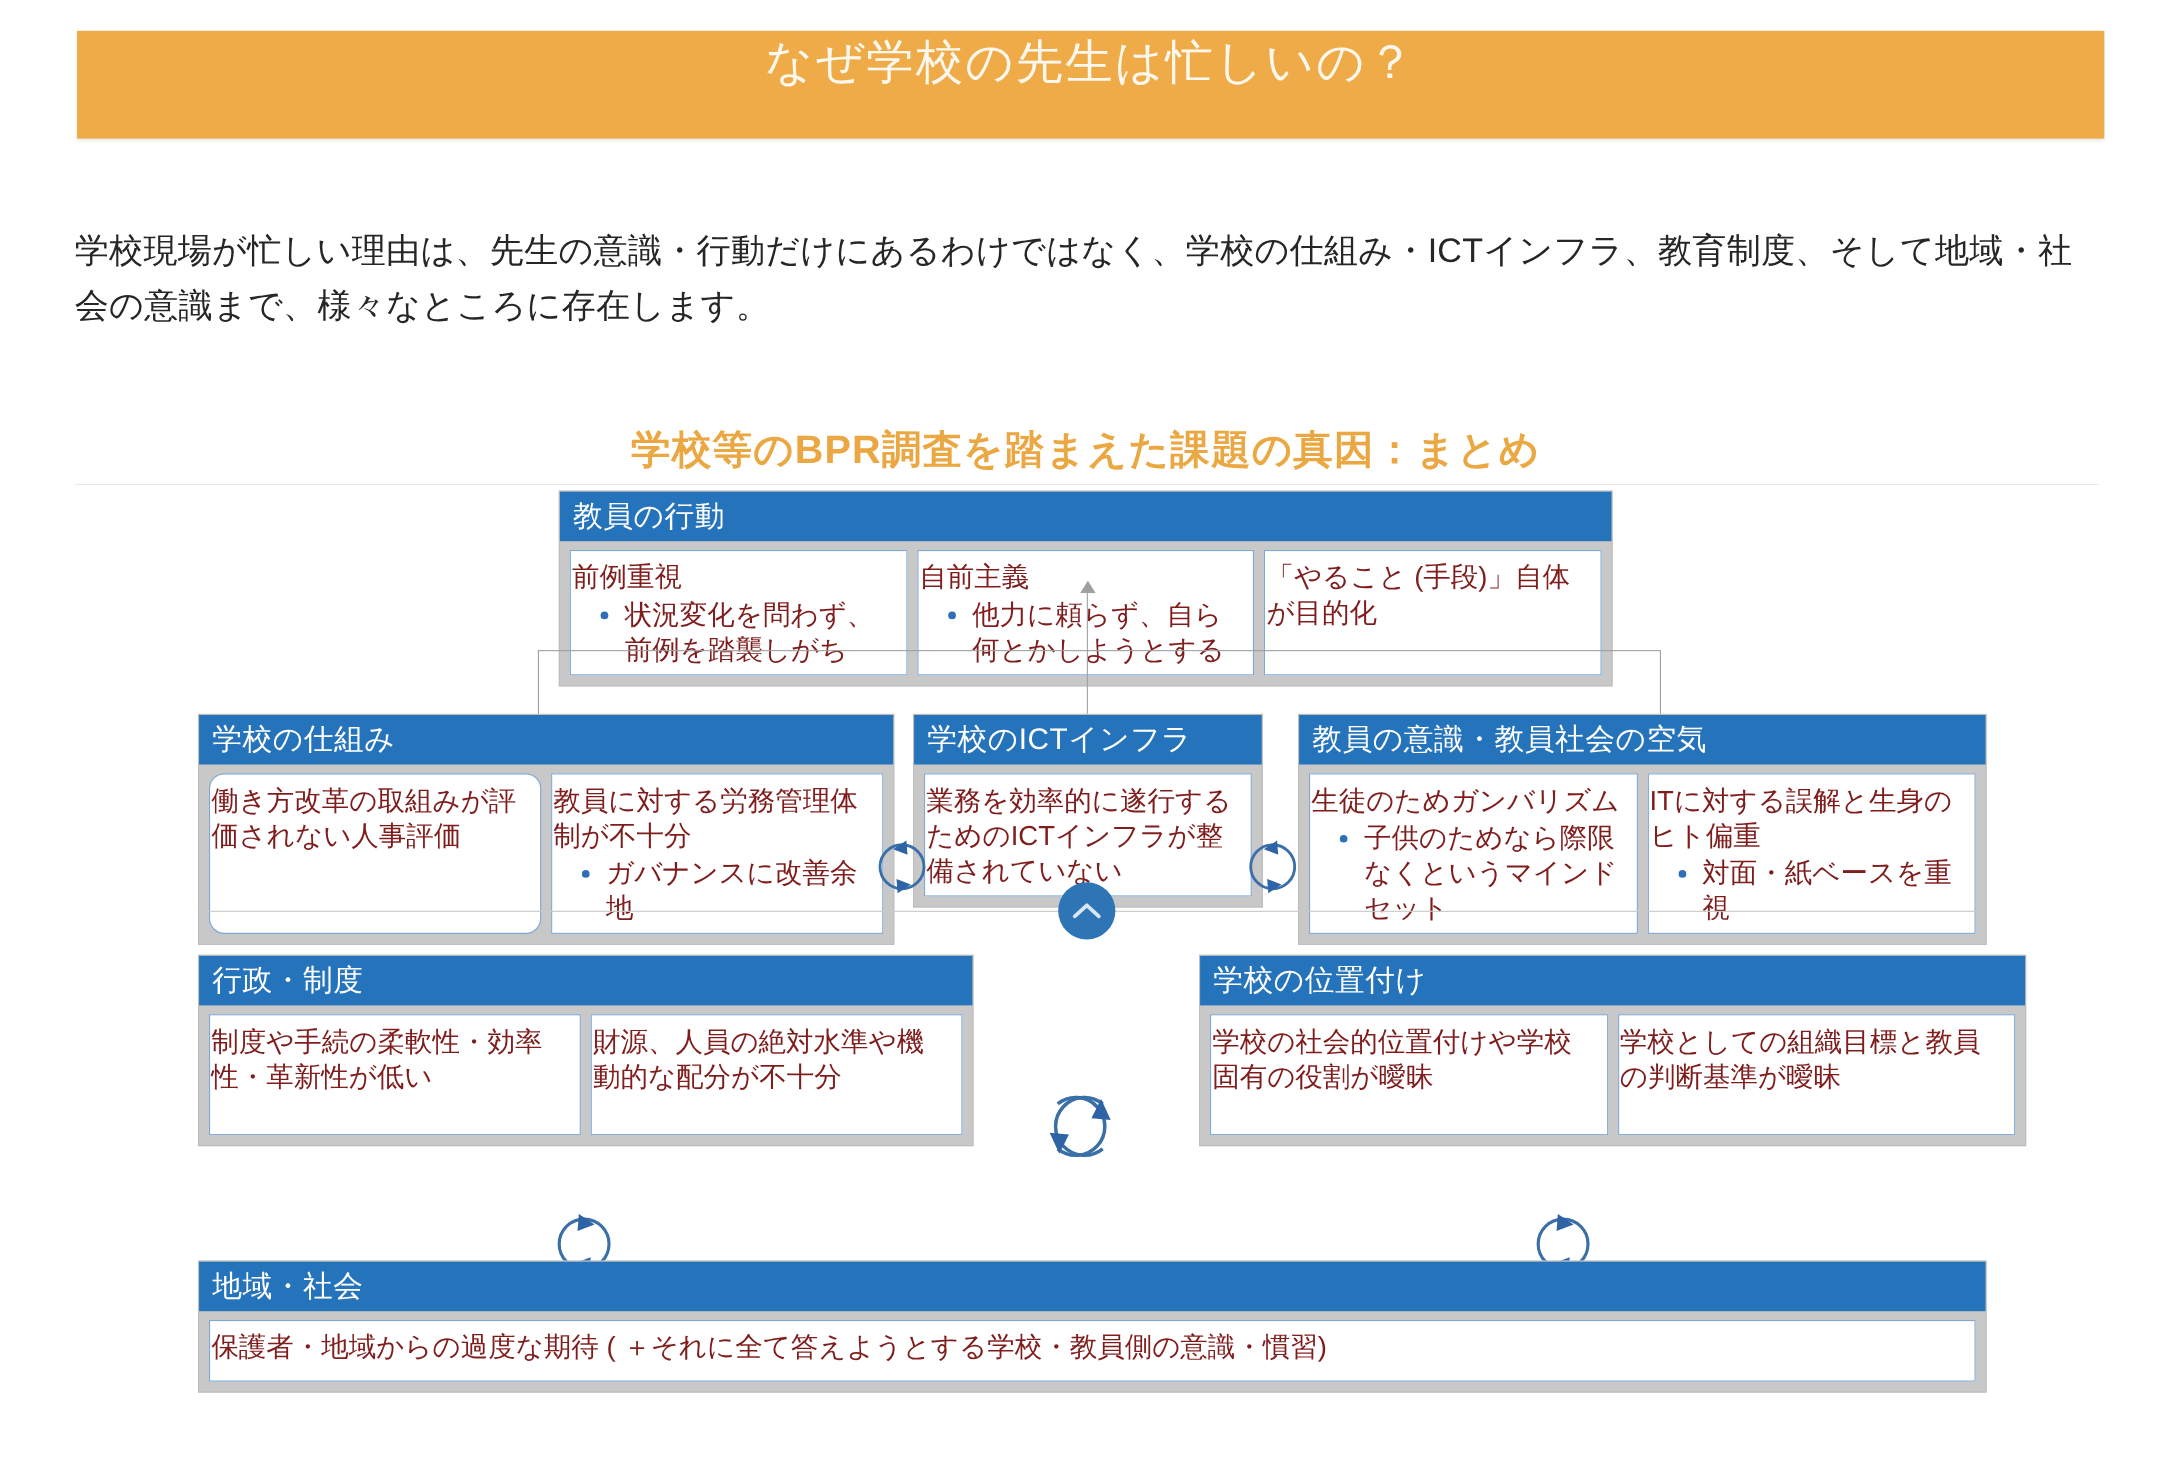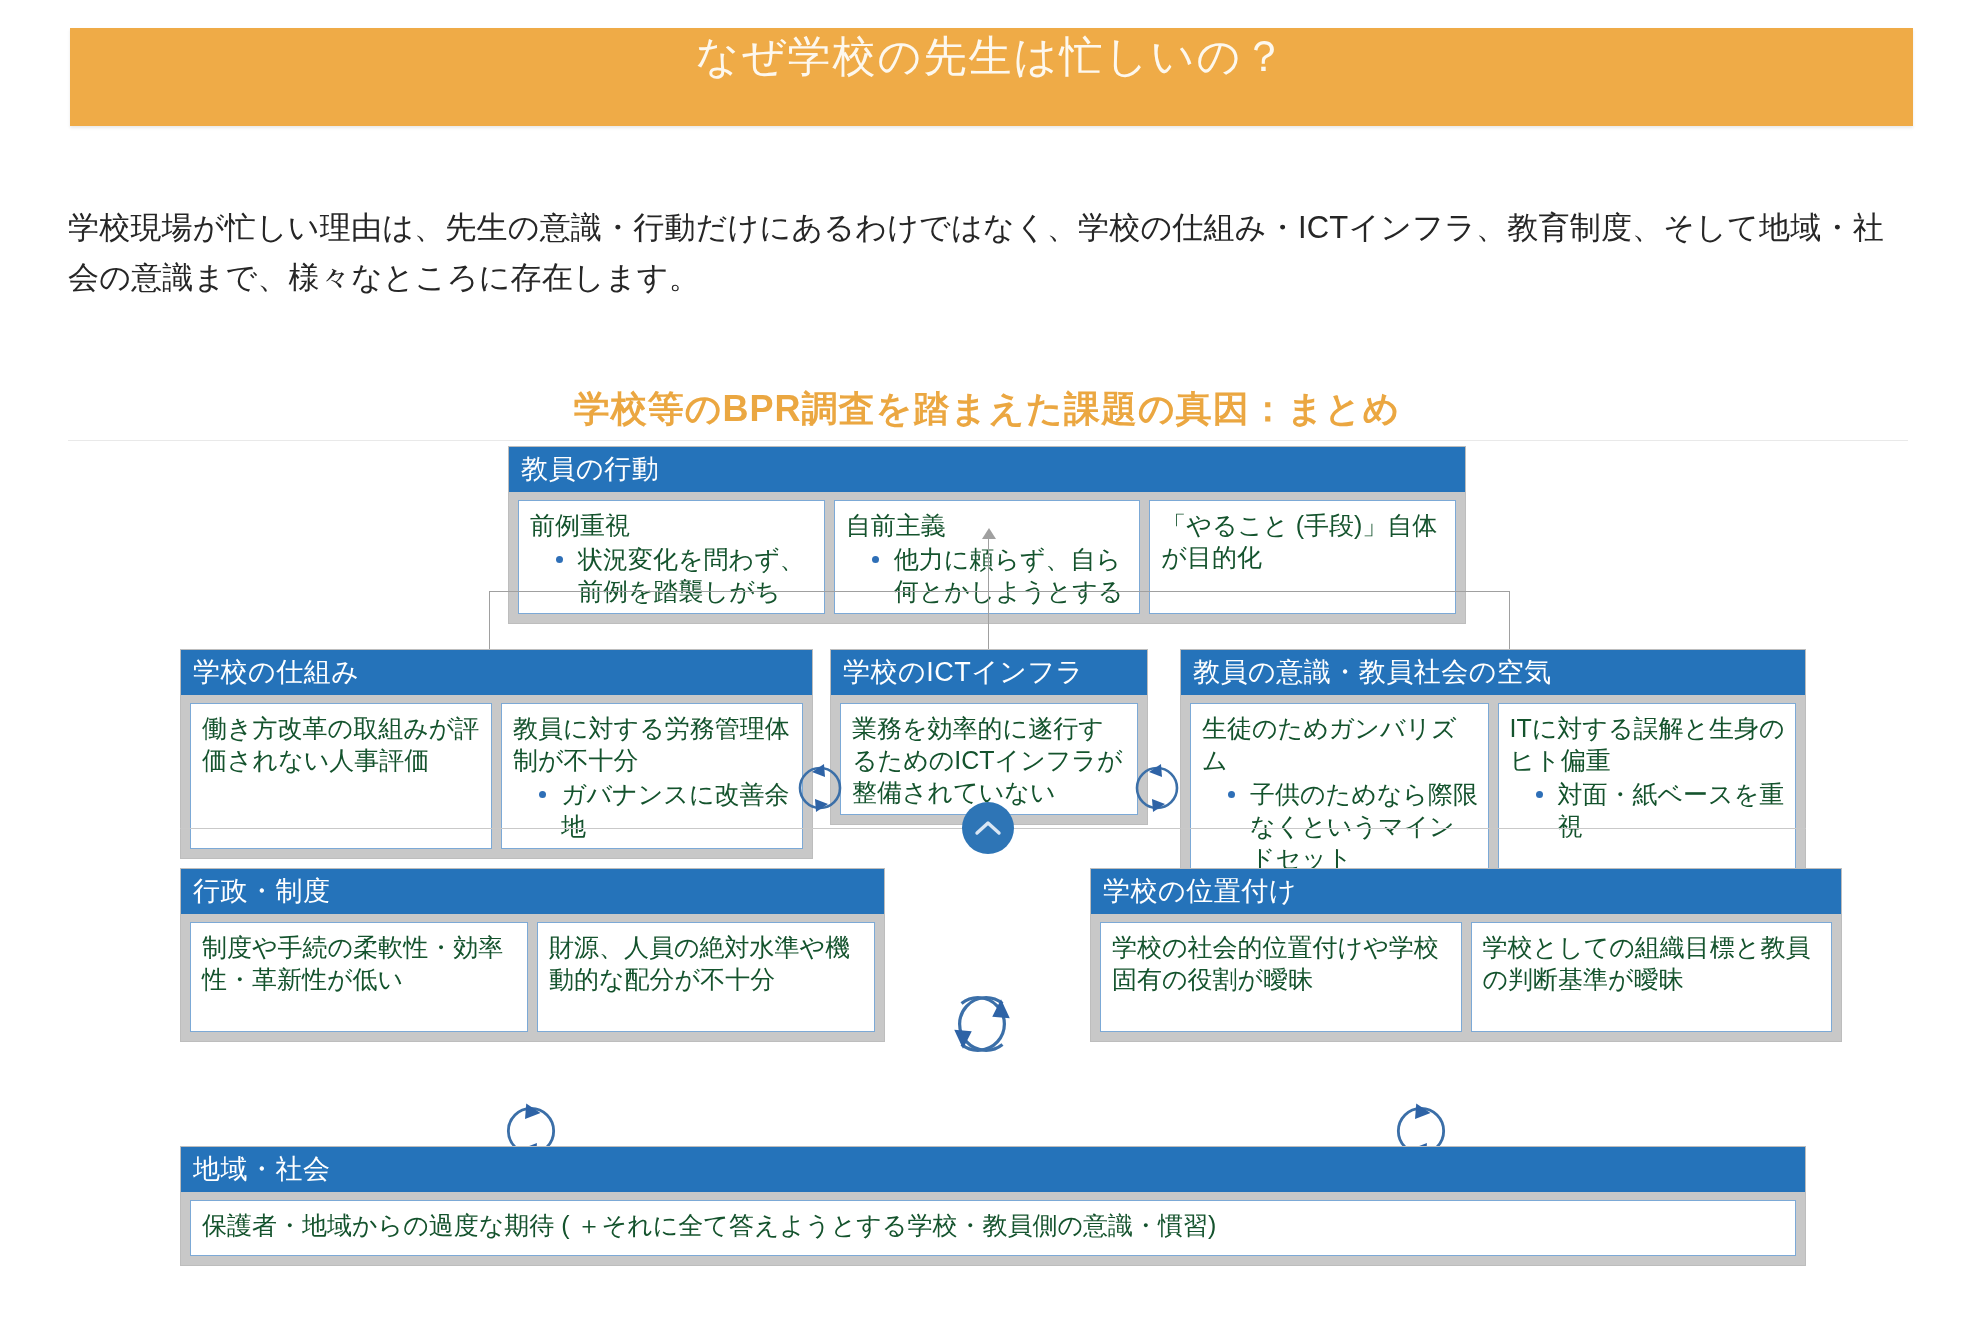--- a/index.html
+++ b/index.html
@@ -92,10 +92,10 @@
   .card {
     background: #ffffff;
     border: 1px solid #7ca9d6;
-    padding: 8px 9px 6px 11px;
+    padding: 8px 9px 6px 1px;
     font-size: 25px;
     line-height: 1.28;
-    color: #14532d;
+    color: #7f1d1d;
     flex: 1 1 0;
     min-width: 0;
   }

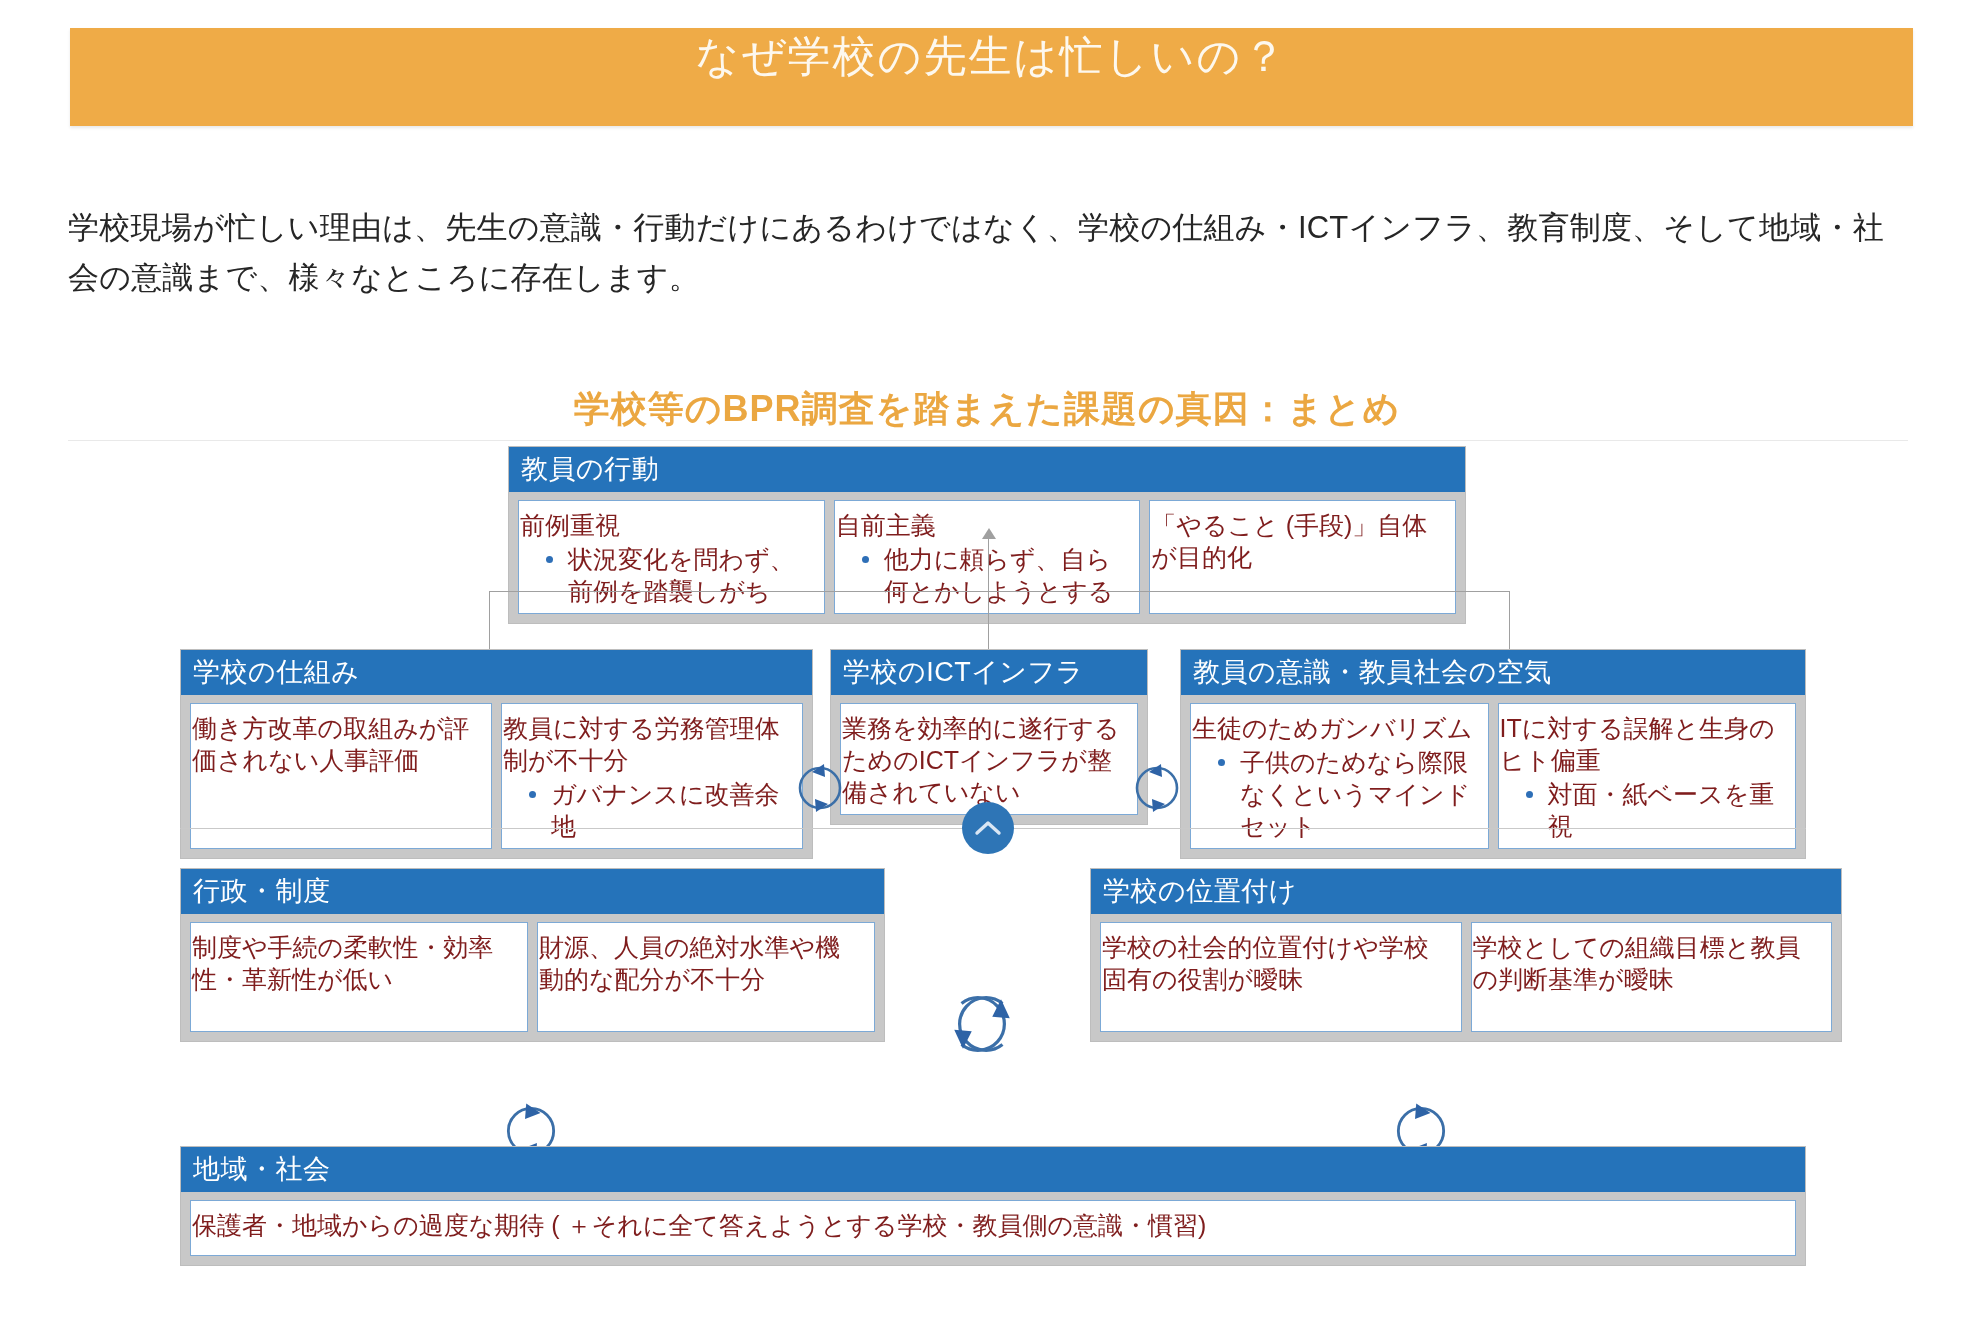--- a/index.html
+++ b/index.html
@@ -190,7 +190,7 @@
   <div class="group" style="left:180px; top:221px; width:633px;">
     <div class="group-header">学校の仕組み</div>
     <div class="group-body">
-      <div class="card" style="min-height:108px;">
+      <div class="card" style="min-height:108px;border-radius:14px;">
         <div>働き方改革の取組みが評価されない人事評価</div>
       </div>
       <div class="card" style="min-height:108px;">

